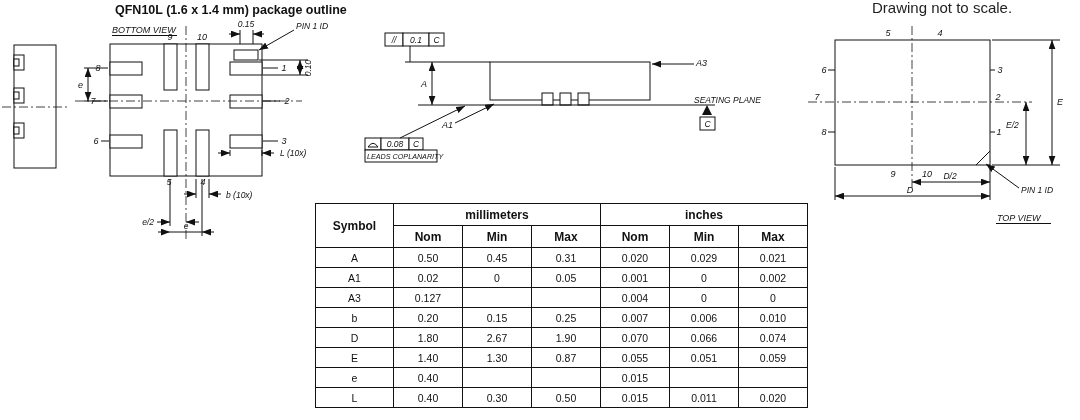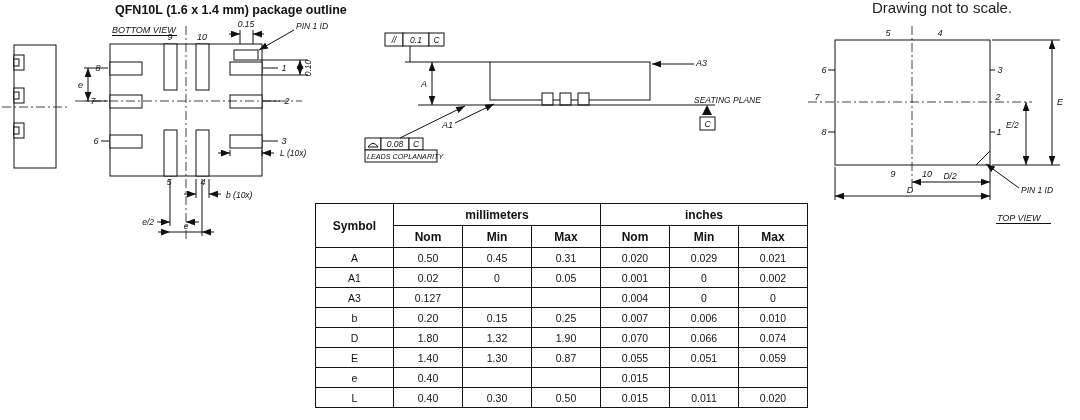--- a/index.html
+++ b/index.html
@@ -321,7 +321,7 @@
     <tr>
       <td>D</td>
       <td>1.80</td>
-      <td>1.32</td>
+      <td>2.67</td>
       <td>1.90</td>
       <td>0.070</td>
       <td>0.066</td>

